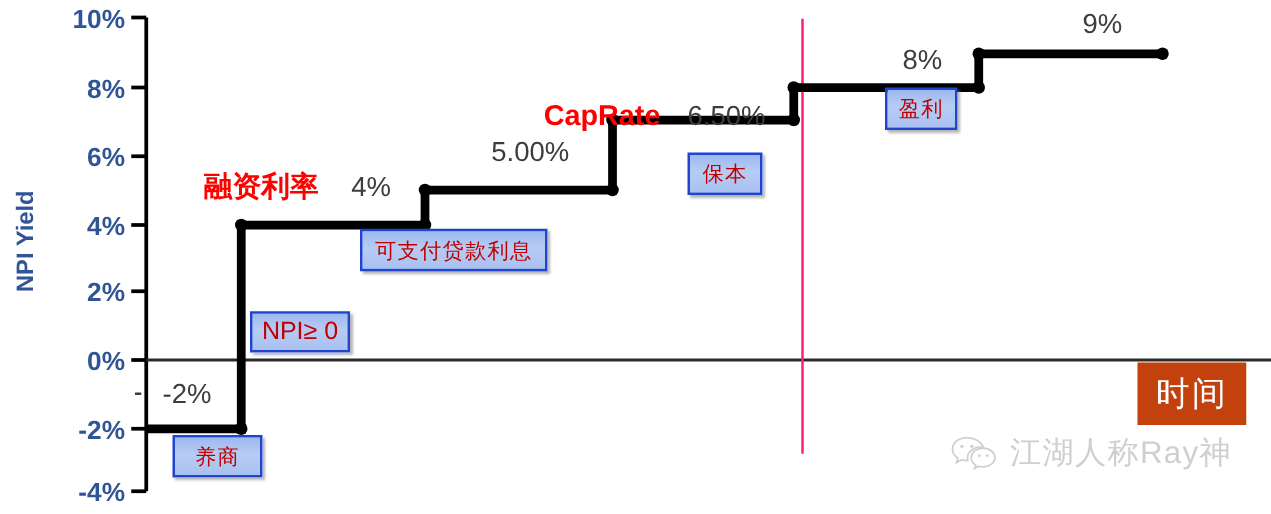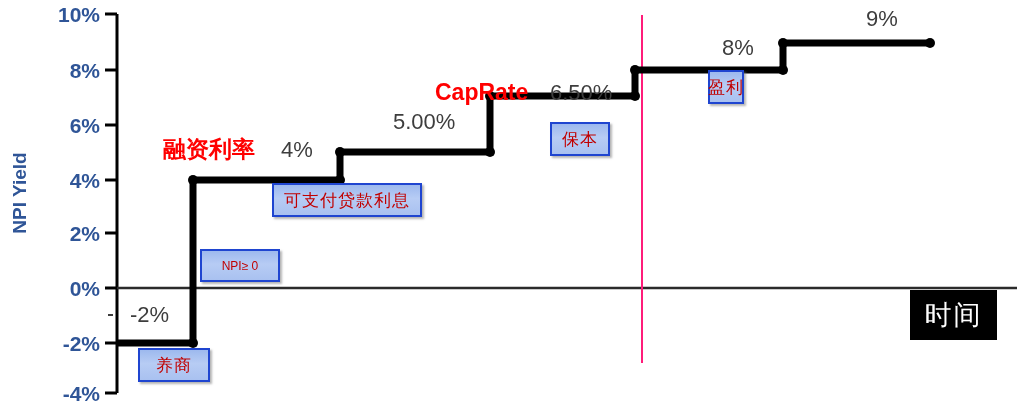--- a/index.html
+++ b/index.html
@@ -134,7 +134,7 @@
 
   <div class="callout" style="left:550px;top:122px;width:60px;height:34px;">保本</div>
 
-  <div class="callout" style="left:708px;top:70px;width:36px;height:34px;">盈利</div>
+  <div class="callout" style="left:708px;top:70px;width:58px;height:34px;">盈利</div>
 
   <div class="time-box" style="left:910px;top:290px;width:87px;height:50px;">时间</div>
 

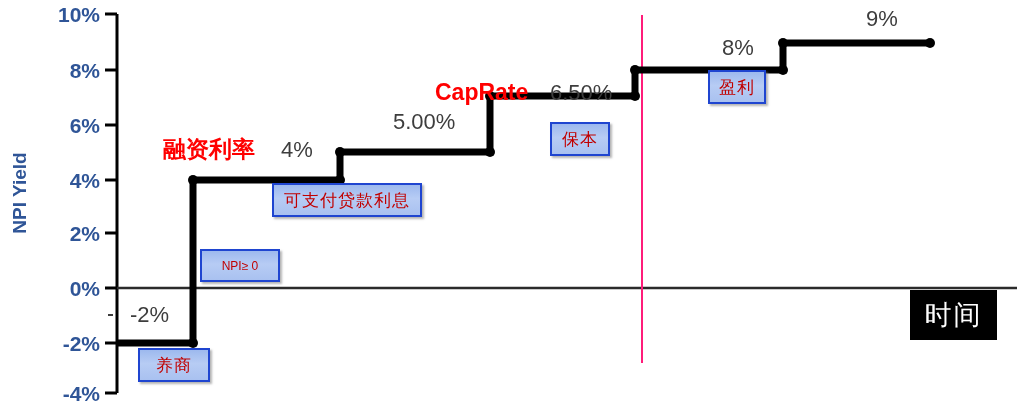--- a/index.html
+++ b/index.html
@@ -130,7 +130,7 @@
 
   <div class="callout latin" style="left:200px;top:249px;width:80px;height:33px;">NPI≥ 0</div>
 
-  <div class="callout" style="left:272px;top:183px;width:150px;height:34px;font-family:Liberation Mono, monospace;">可支付贷款利息</div>
+  <div class="callout" style="left:288px;top:183px;width:150px;height:34px;font-family:Liberation Mono, monospace;">可支付贷款利息</div>
 
   <div class="callout" style="left:550px;top:122px;width:60px;height:34px;">保本</div>
 

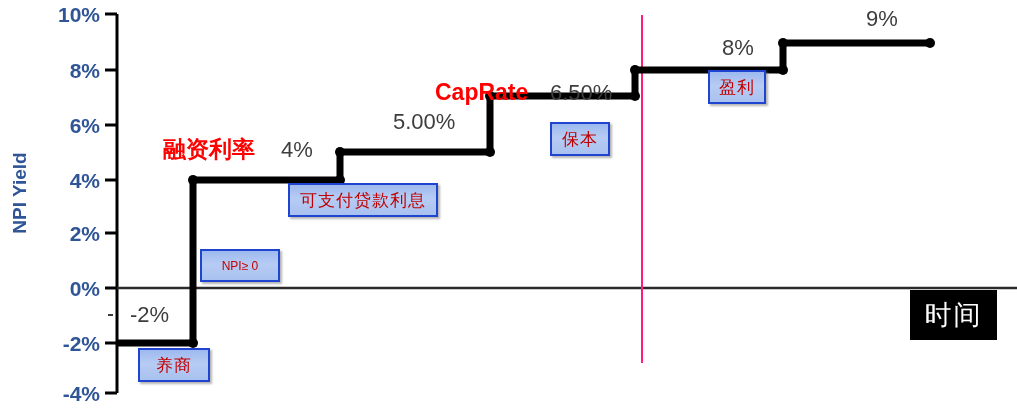--- a/index.html
+++ b/index.html
@@ -37,7 +37,7 @@
     letter-spacing:1px;
     box-sizing:border-box;
   }
-  .callout.latin{letter-spacing:0px;font-size:12px;}
+  .callout.latin{letter-spacing:0px;font-size:20px;}
 
   .time-box{
     position:absolute;

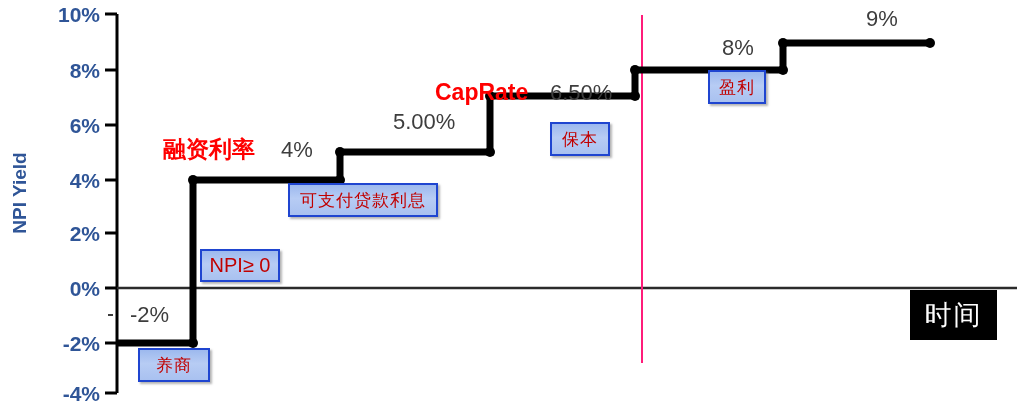--- a/index.html
+++ b/index.html
@@ -41,7 +41,7 @@
 
   .time-box{
     position:absolute;
-    background:#000000;
+    background:#c2410c;
     color:#FFFFFF;
     font-size:27px;
     display:flex;align-items:center;justify-content:center;

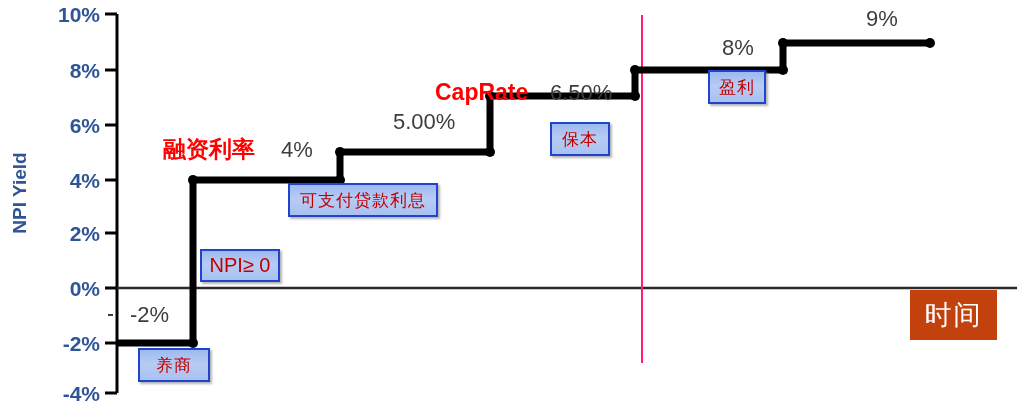--- a/index.html
+++ b/index.html
@@ -138,6 +138,19 @@
 
   <div class="time-box" style="left:910px;top:290px;width:87px;height:50px;">时间</div>
 
+  <div class="watermark" style="left:760px;top:345px;">
+    <span style="display:inline-block;width:40px;height:28px;position:relative;">
+      <svg viewBox="0 0 40 28" width="40" height="28" xmlns="http://www.w3.org/2000/svg">
+        <path d="M13.5 2C7.2 2 2 6.1 2 11.2c0 2.9 1.7 5.5 4.3 7.2L5.2 22l4-2.1c1.3.4 2.7.6 4.3.6h.8c-.2-.7-.3-1.4-.3-2.1 0-5 5.1-9 11.3-9 .4 0 .8 0 1.2.1C25.3 6.1 20 2 13.5 2z" fill="none" stroke="#CFCFCF" stroke-width="1.4"></path>
+        <circle cx="9.5" cy="9" r="1.3" fill="#CFCFCF"></circle>
+        <circle cx="17.5" cy="9" r="1.3" fill="#CFCFCF"></circle>
+        <path d="M26.5 10.5c-5.2 0-9.5 3.4-9.5 7.6 0 2.4 1.4 4.6 3.6 6l-.9 2.6 3.3-1.7c1.1.3 2.3.5 3.5.5 5.2 0 9.5-3.4 9.5-7.4s-4.3-7.6-9.5-7.6z" fill="none" stroke="#CFCFCF" stroke-width="1.4"></path>
+        <circle cx="23.5" cy="16.5" r="1.1" fill="#CFCFCF"></circle>
+        <circle cx="29.8" cy="16.5" r="1.1" fill="#CFCFCF"></circle>
+      </svg>
+    </span>
+    <span class="wm-text">江湖人称Ray神</span>
+  </div>
 
 </div>
 

